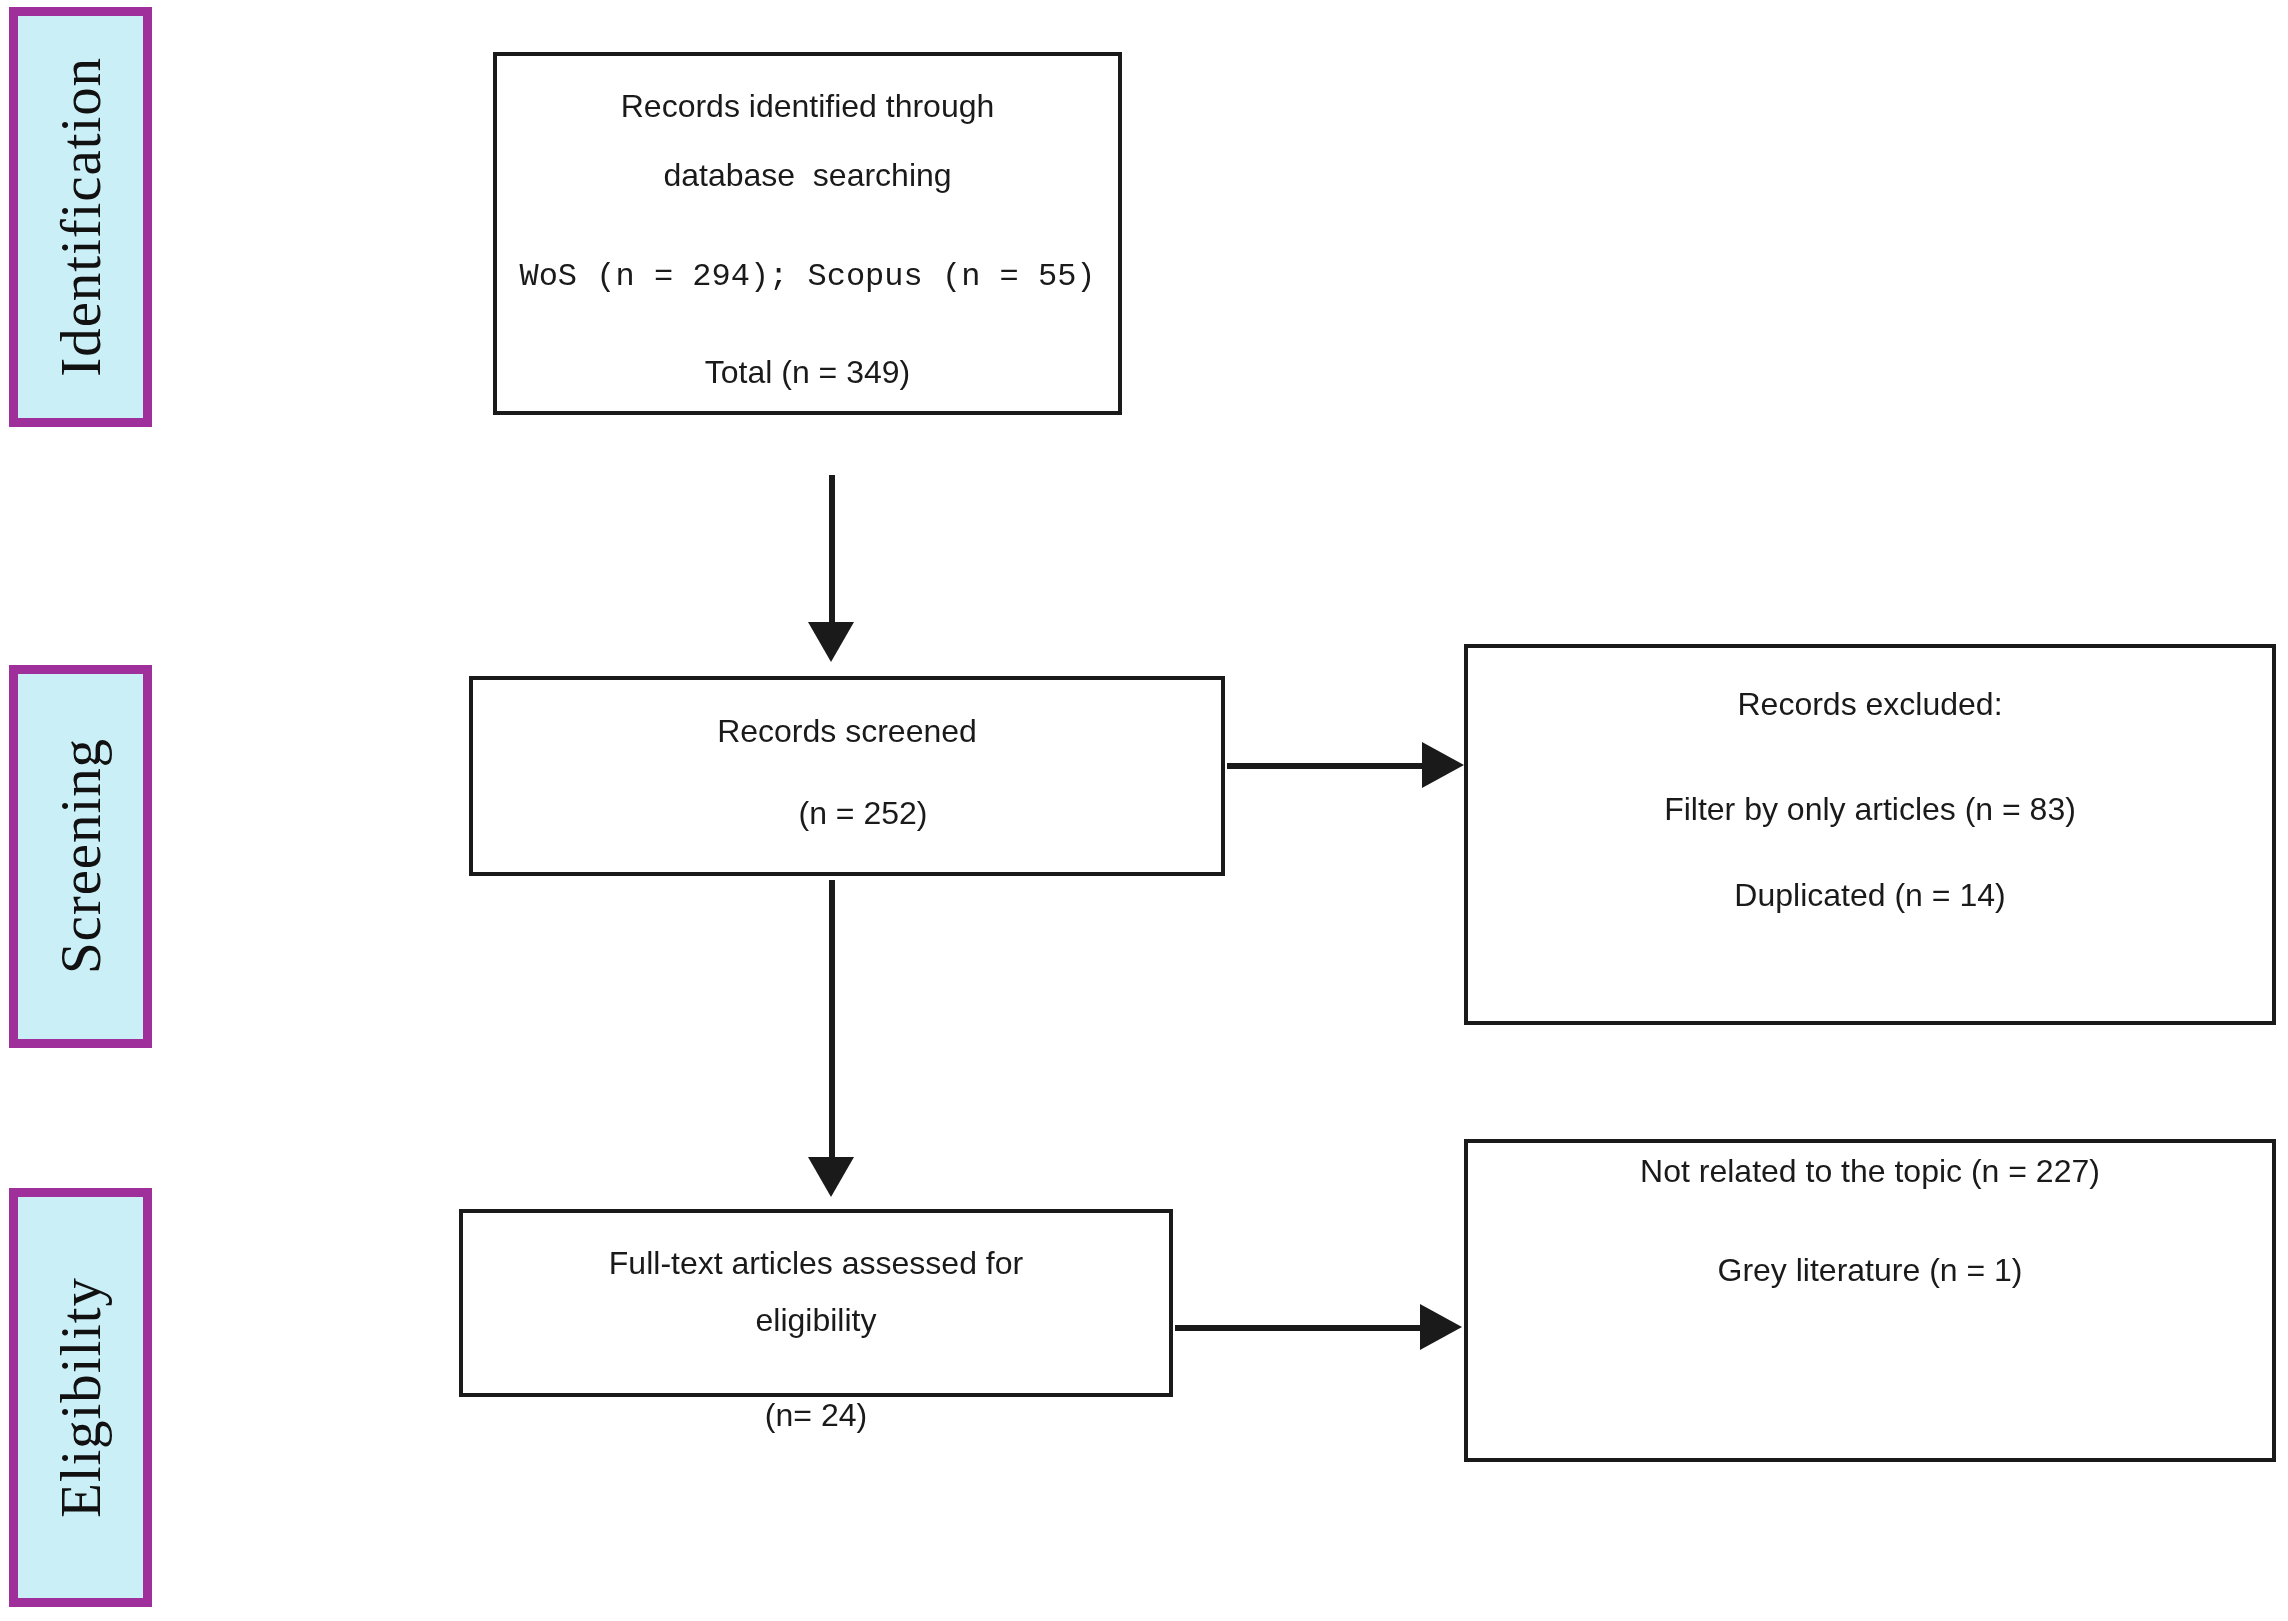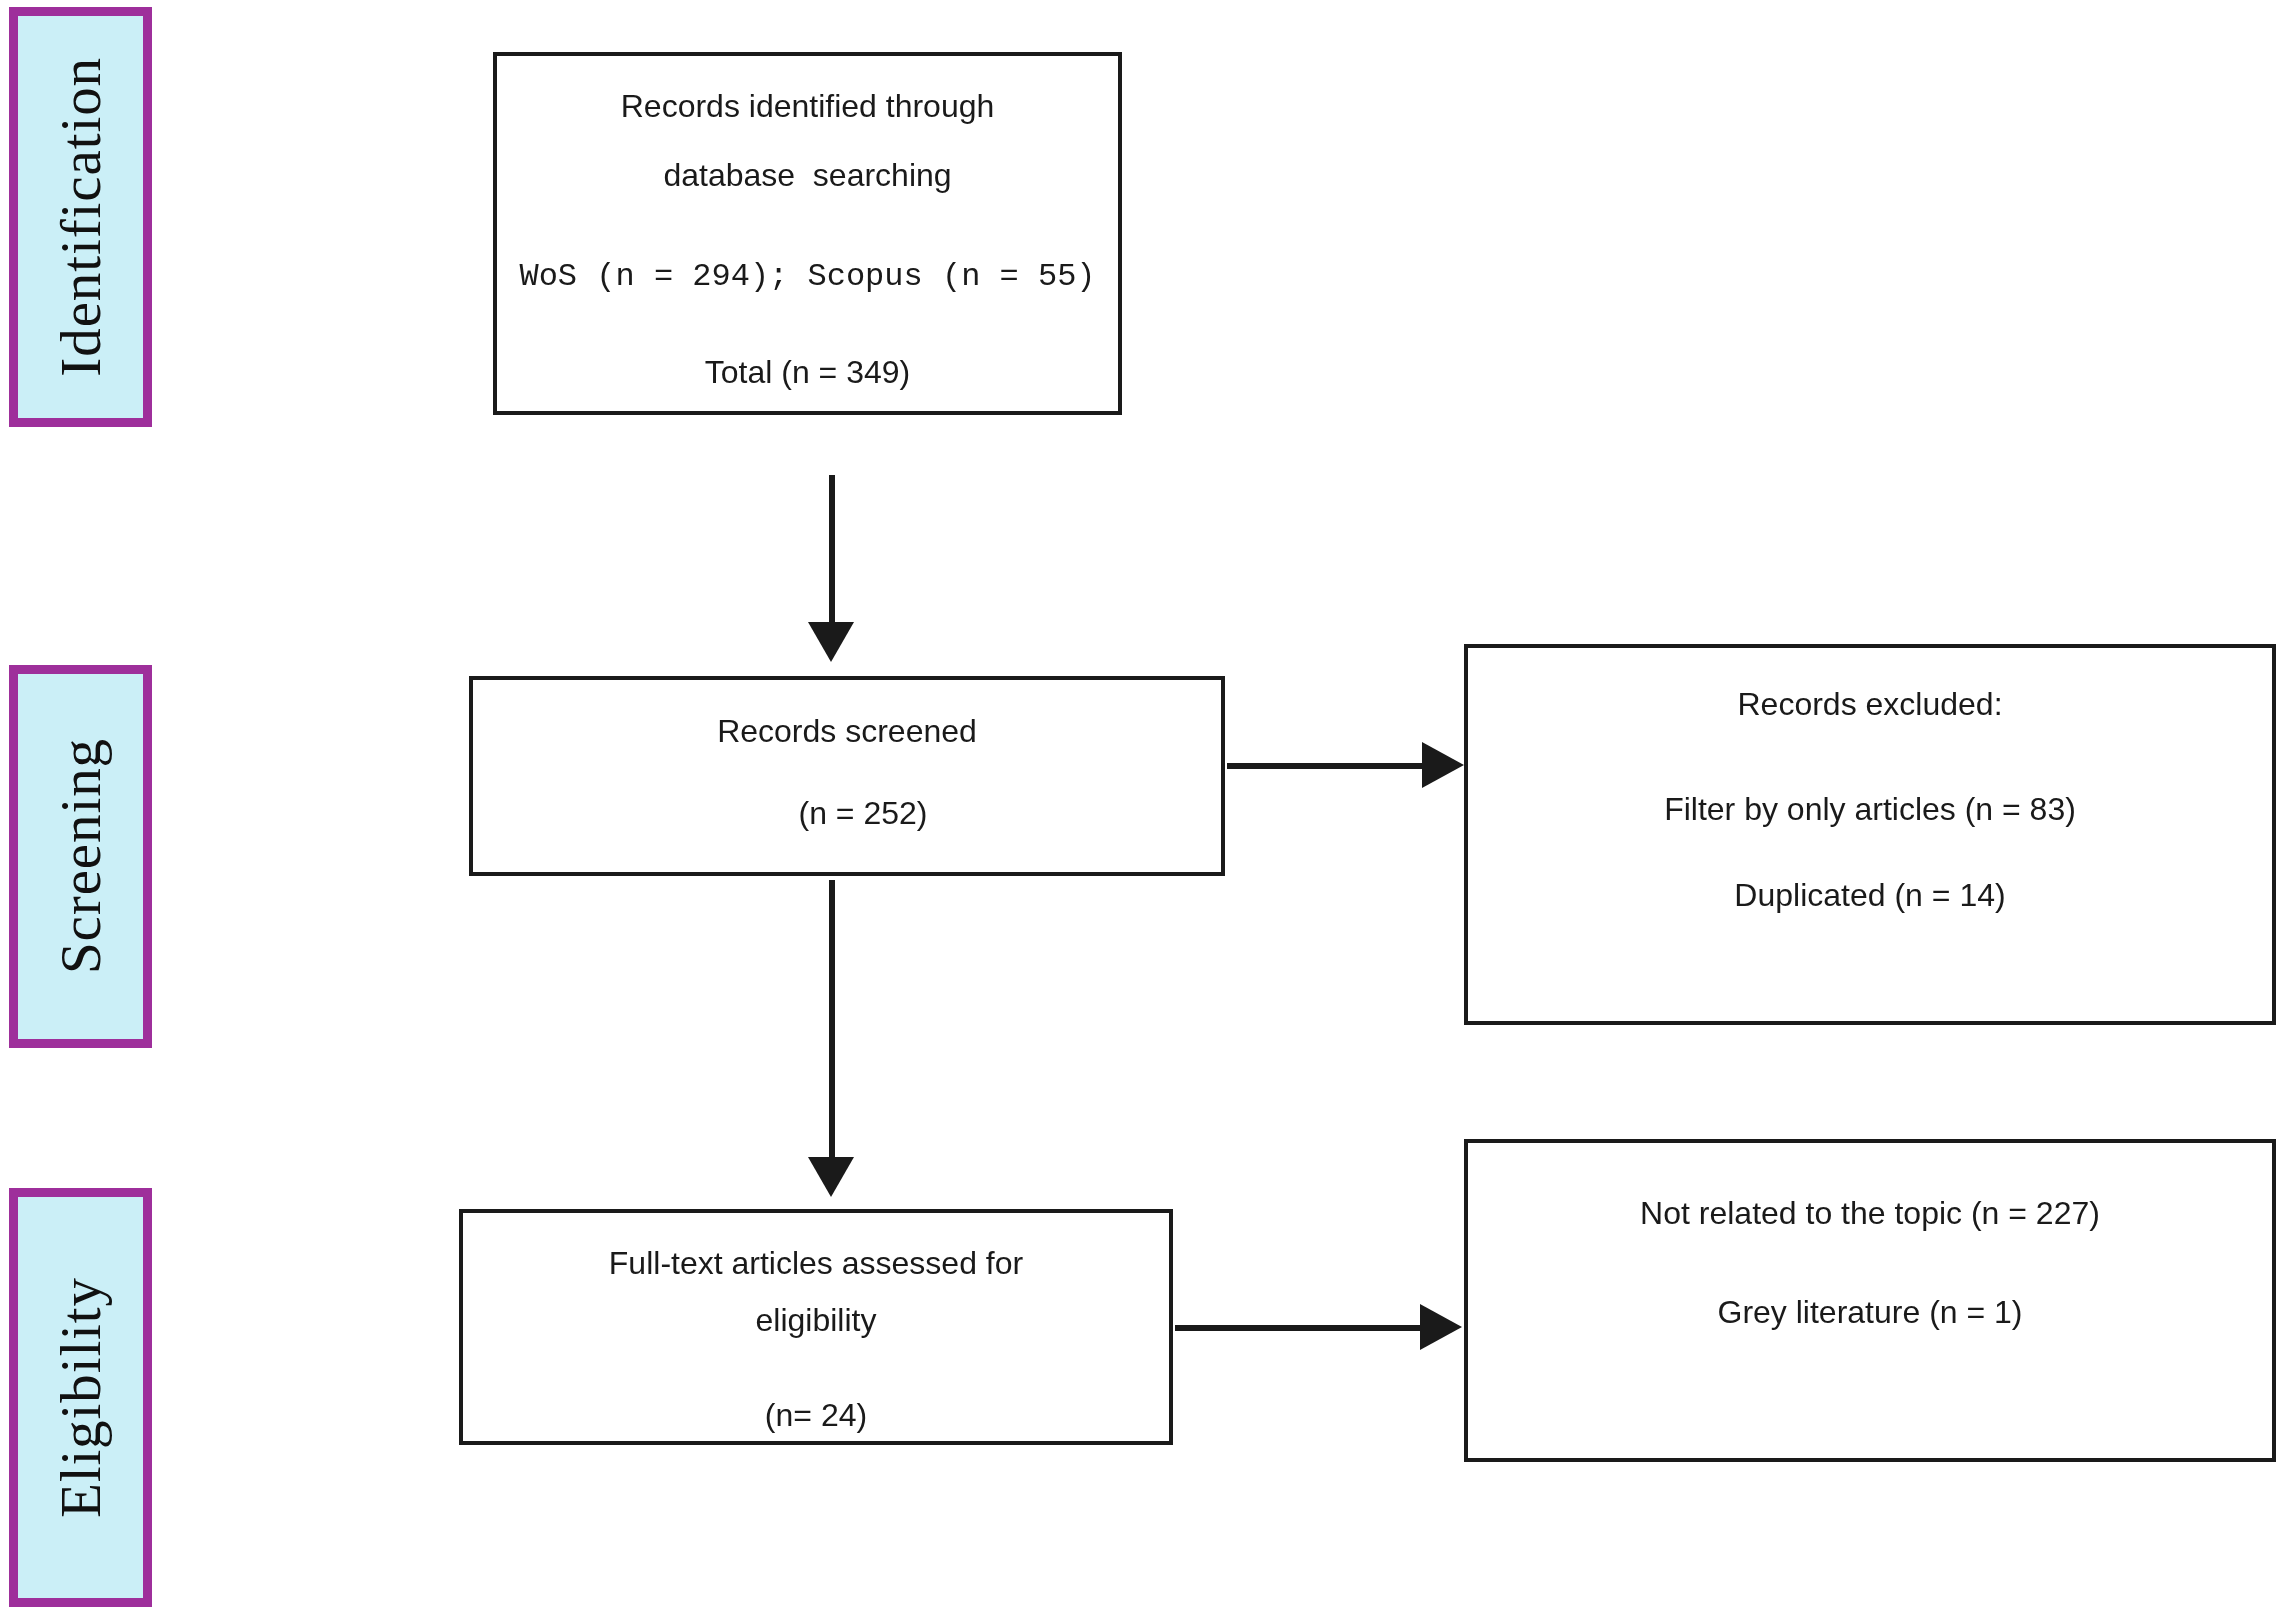--- a/index.html
+++ b/index.html
@@ -78,7 +78,7 @@
   .box-assessed .l2 { margin-top: 0.9px; }
   .box-assessed .l3 { margin-top: 39px; }
   .box-fulltext-excluded .l1 { margin-top: 28px; }
-  .box-fulltext-excluded .l2 { margin-top: 42px; }
+  .box-fulltext-excluded .l2 { }
   .box-fulltext-excluded .l3 { margin-top: 43px; }
   
   .shaft-v { position: absolute; width: 5.5px; background: var(--arrow); }

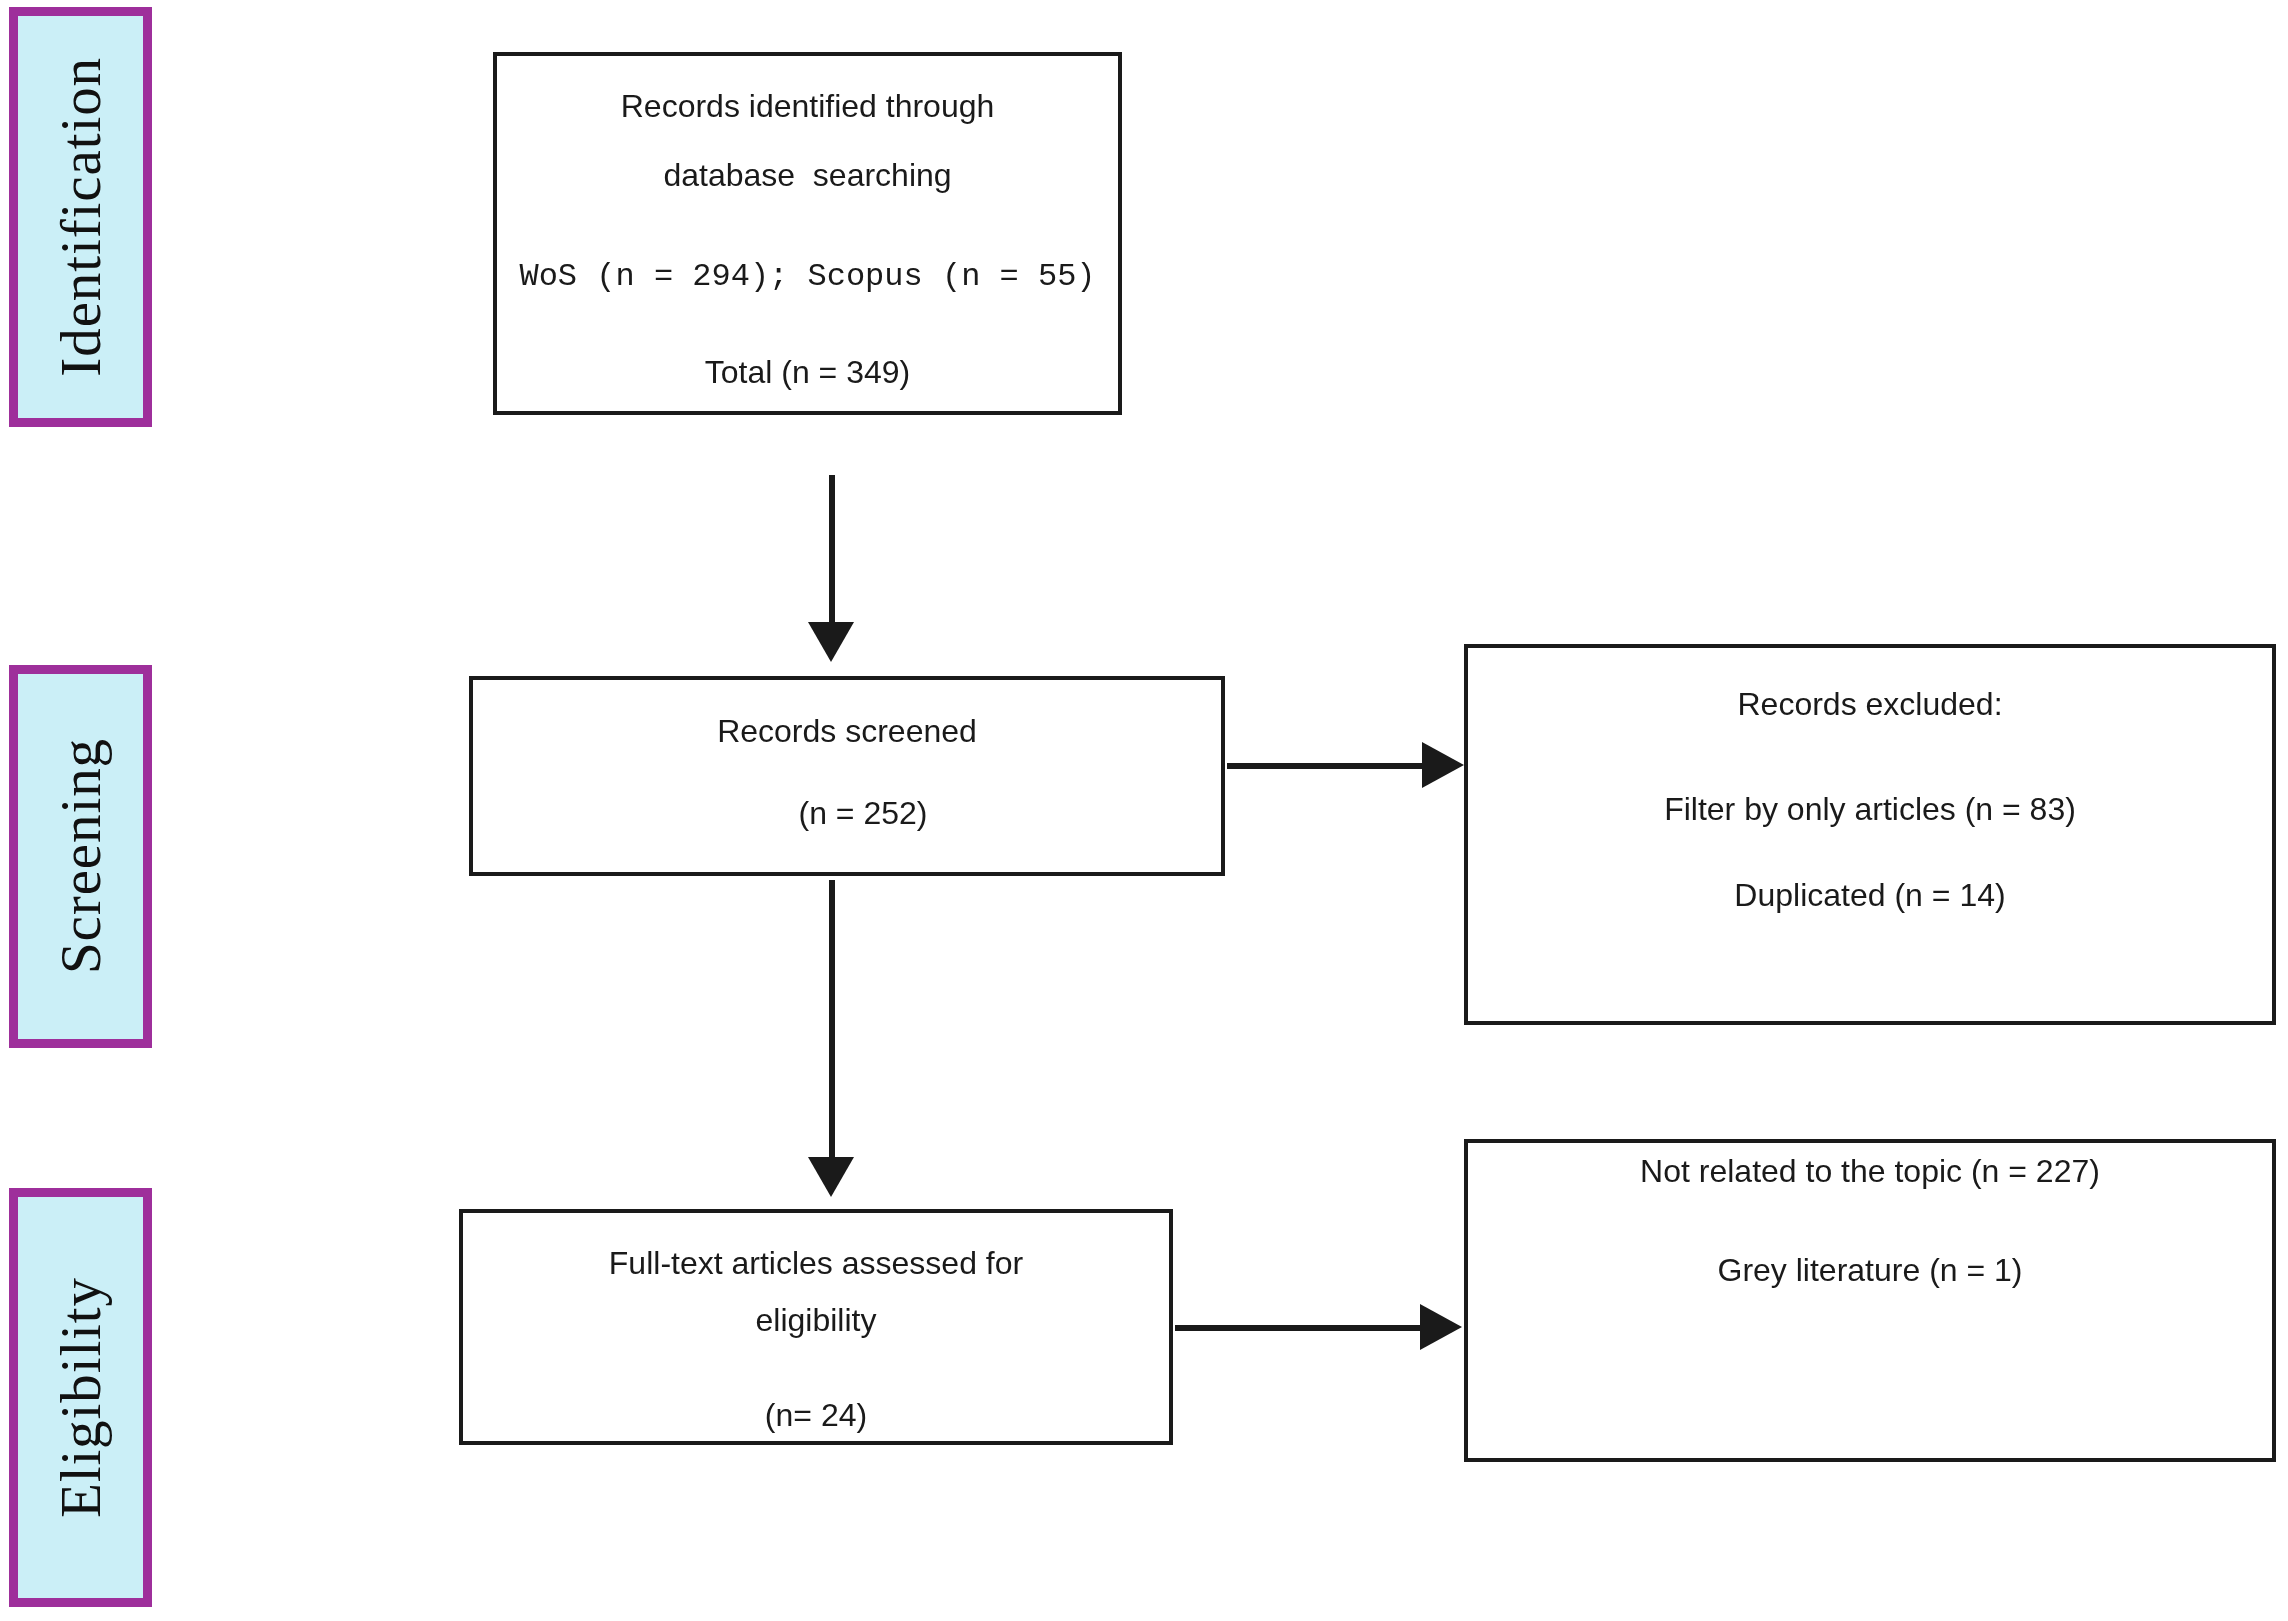--- a/index.html
+++ b/index.html
@@ -55,7 +55,7 @@
   .box-identified        { left: 493px;  top: 52px;   width: 629px; height: 363px; }
   .box-screened          { left: 469px;  top: 676px;  width: 756px; height: 200px; }
   .box-records-excluded  { left: 1464px; top: 644px;  width: 812px; height: 381px; }
-  .box-assessed          { left: 459px;  top: 1209px; width: 714px; height: 236px; }
+  .box-assessed          { left: 459px;  top: 1209px; width: 714px; height: 188px; }
   .box-fulltext-excluded { left: 1464px; top: 1139px; width: 812px; height: 323px; }
   .line {
     text-align: center;

